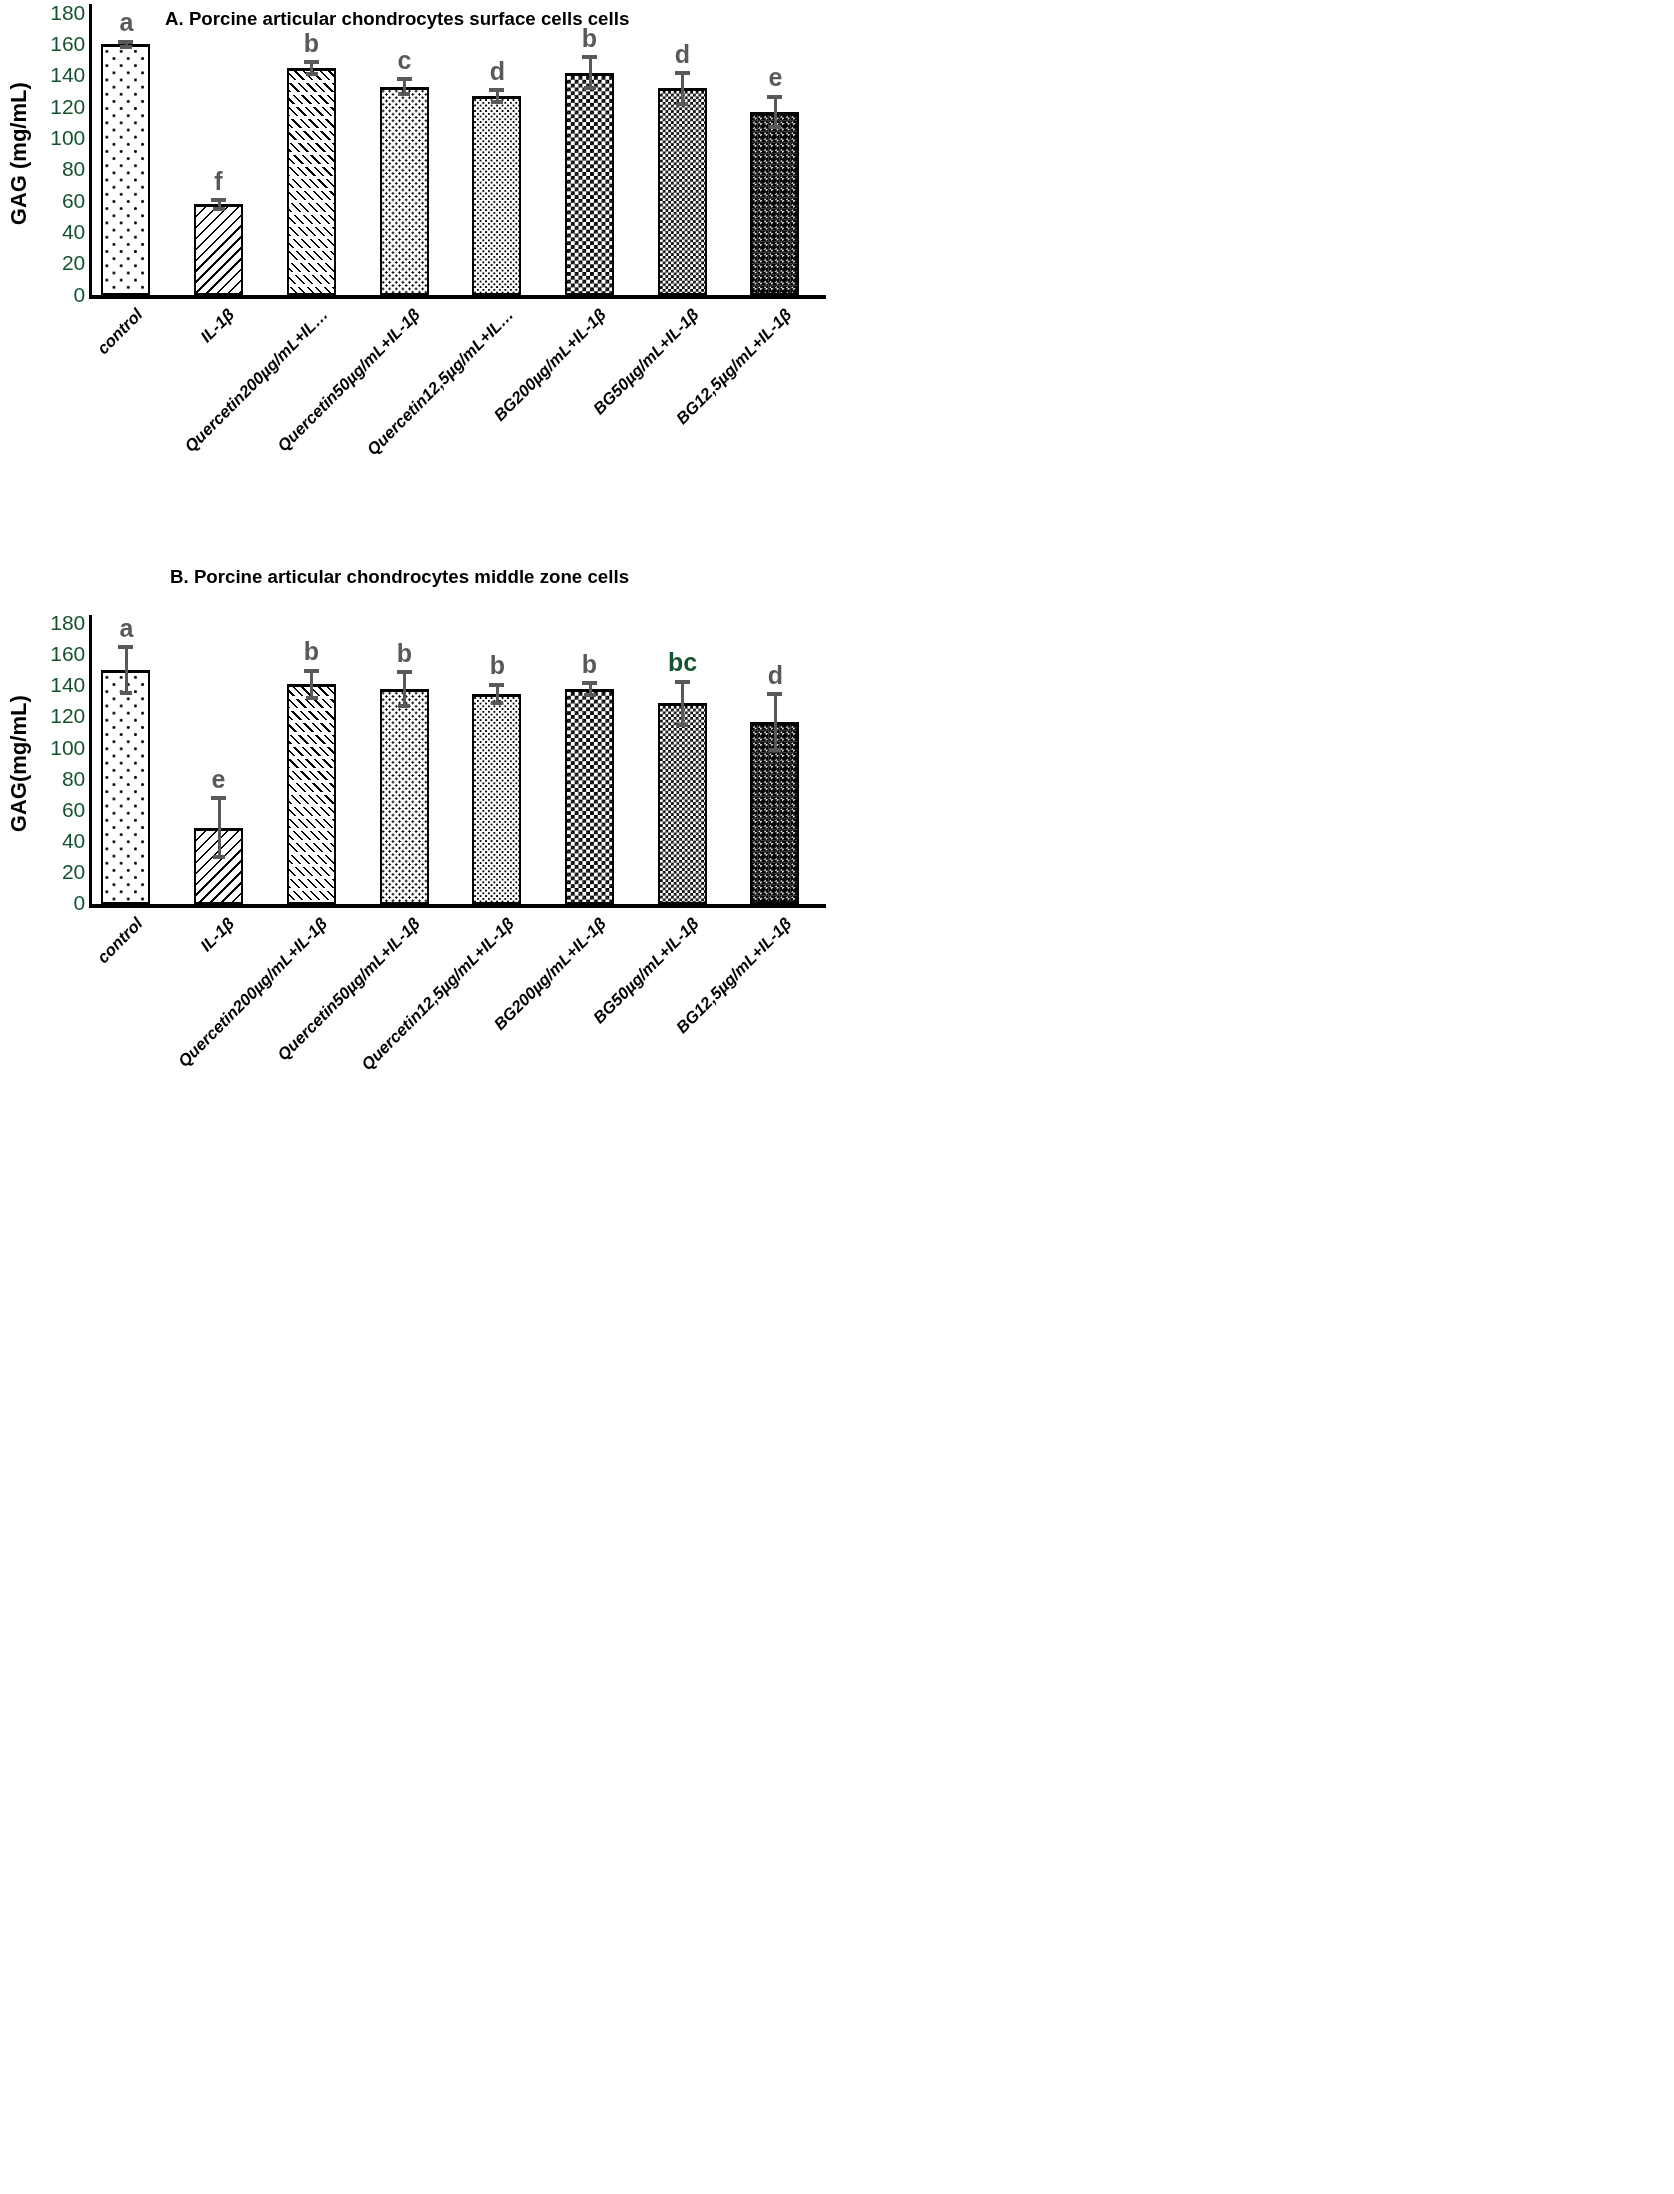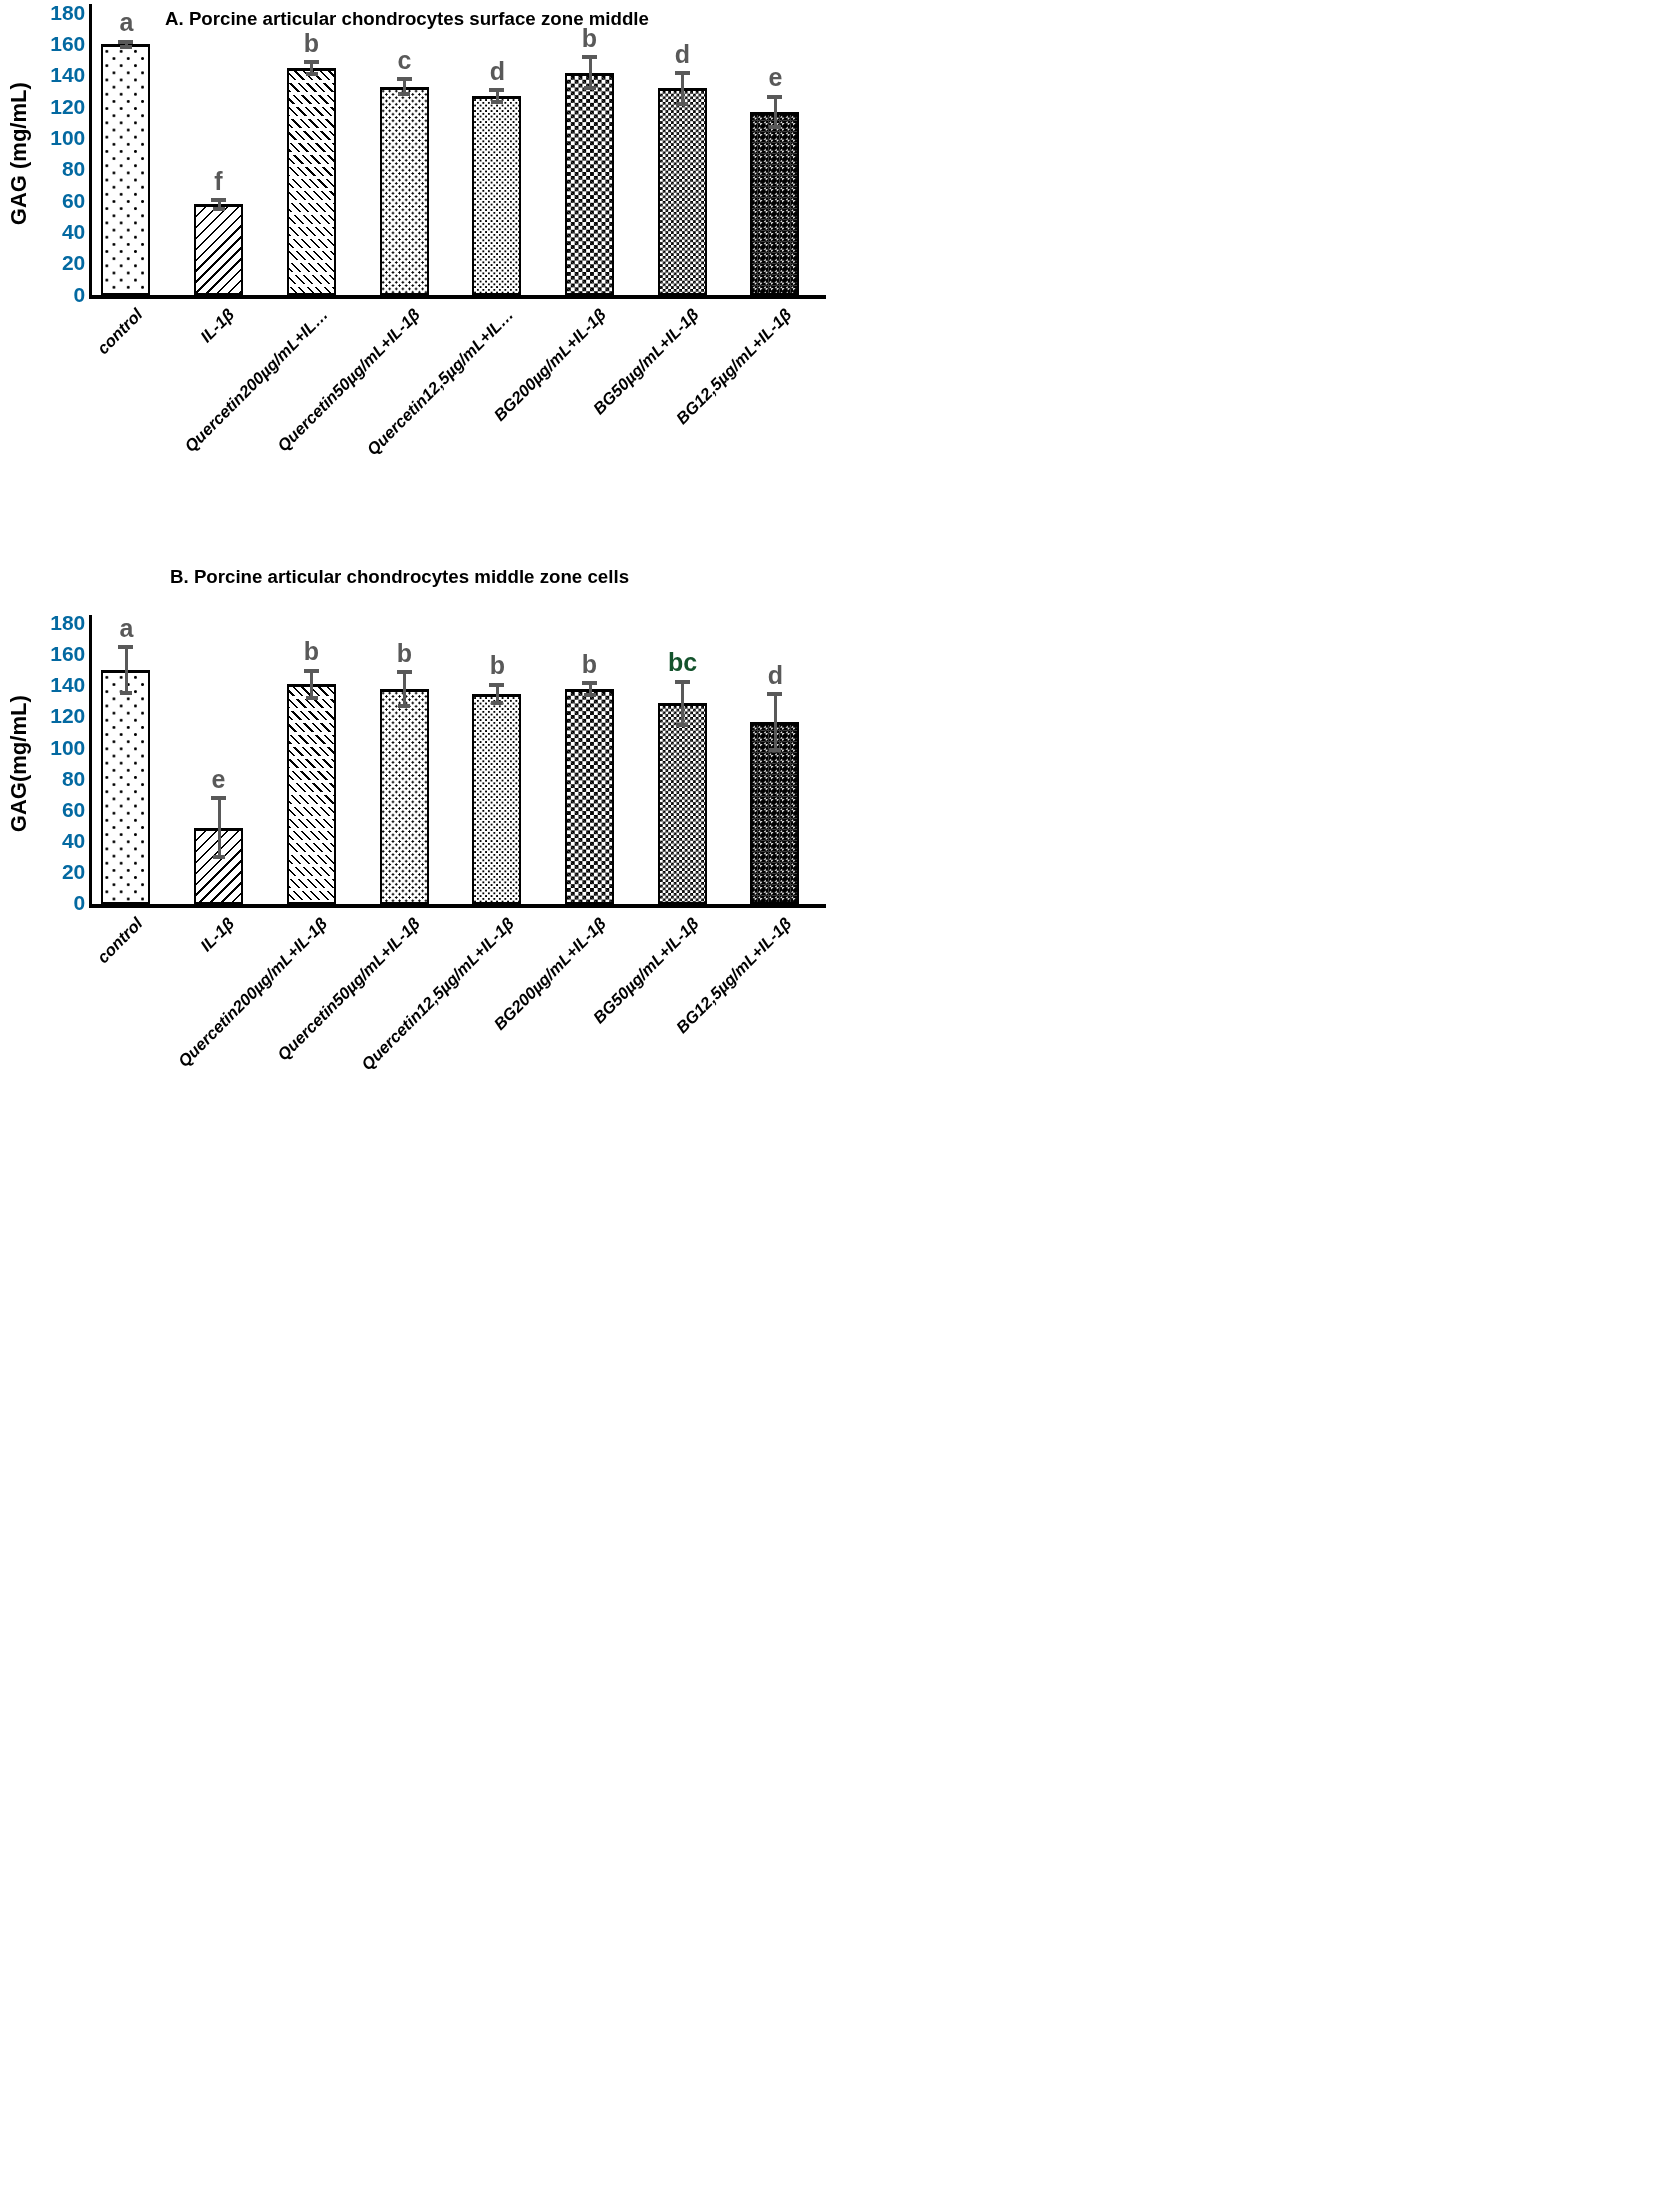--- a/index.html
+++ b/index.html
@@ -11,7 +11,7 @@
   .panel-title{position:absolute;font-size:18.7px;font-weight:bold;color:#000;white-space:nowrap;z-index:5;}
   .y-title{position:absolute;width:219px;height:27.4px;line-height:27.4px;text-align:center;
            font-size:22px;font-weight:bold;color:#000;transform:rotate(-90deg);white-space:nowrap;}
-  .ytick{position:absolute;width:82px;text-align:right;font-size:21px;font-weight:bold;color:#0369a1;}
+  .ytick{position:absolute;width:82px;text-align:right;font-size:21px;font-weight:normal;color:#14532d;}
   .axis{position:absolute;background:#000;z-index:2;}
   .bar{position:absolute;box-sizing:border-box;border:2.2px solid #000;border-top-width:3.8px;background-color:#fff;z-index:1;}
   .errpart{position:absolute;z-index:3;}

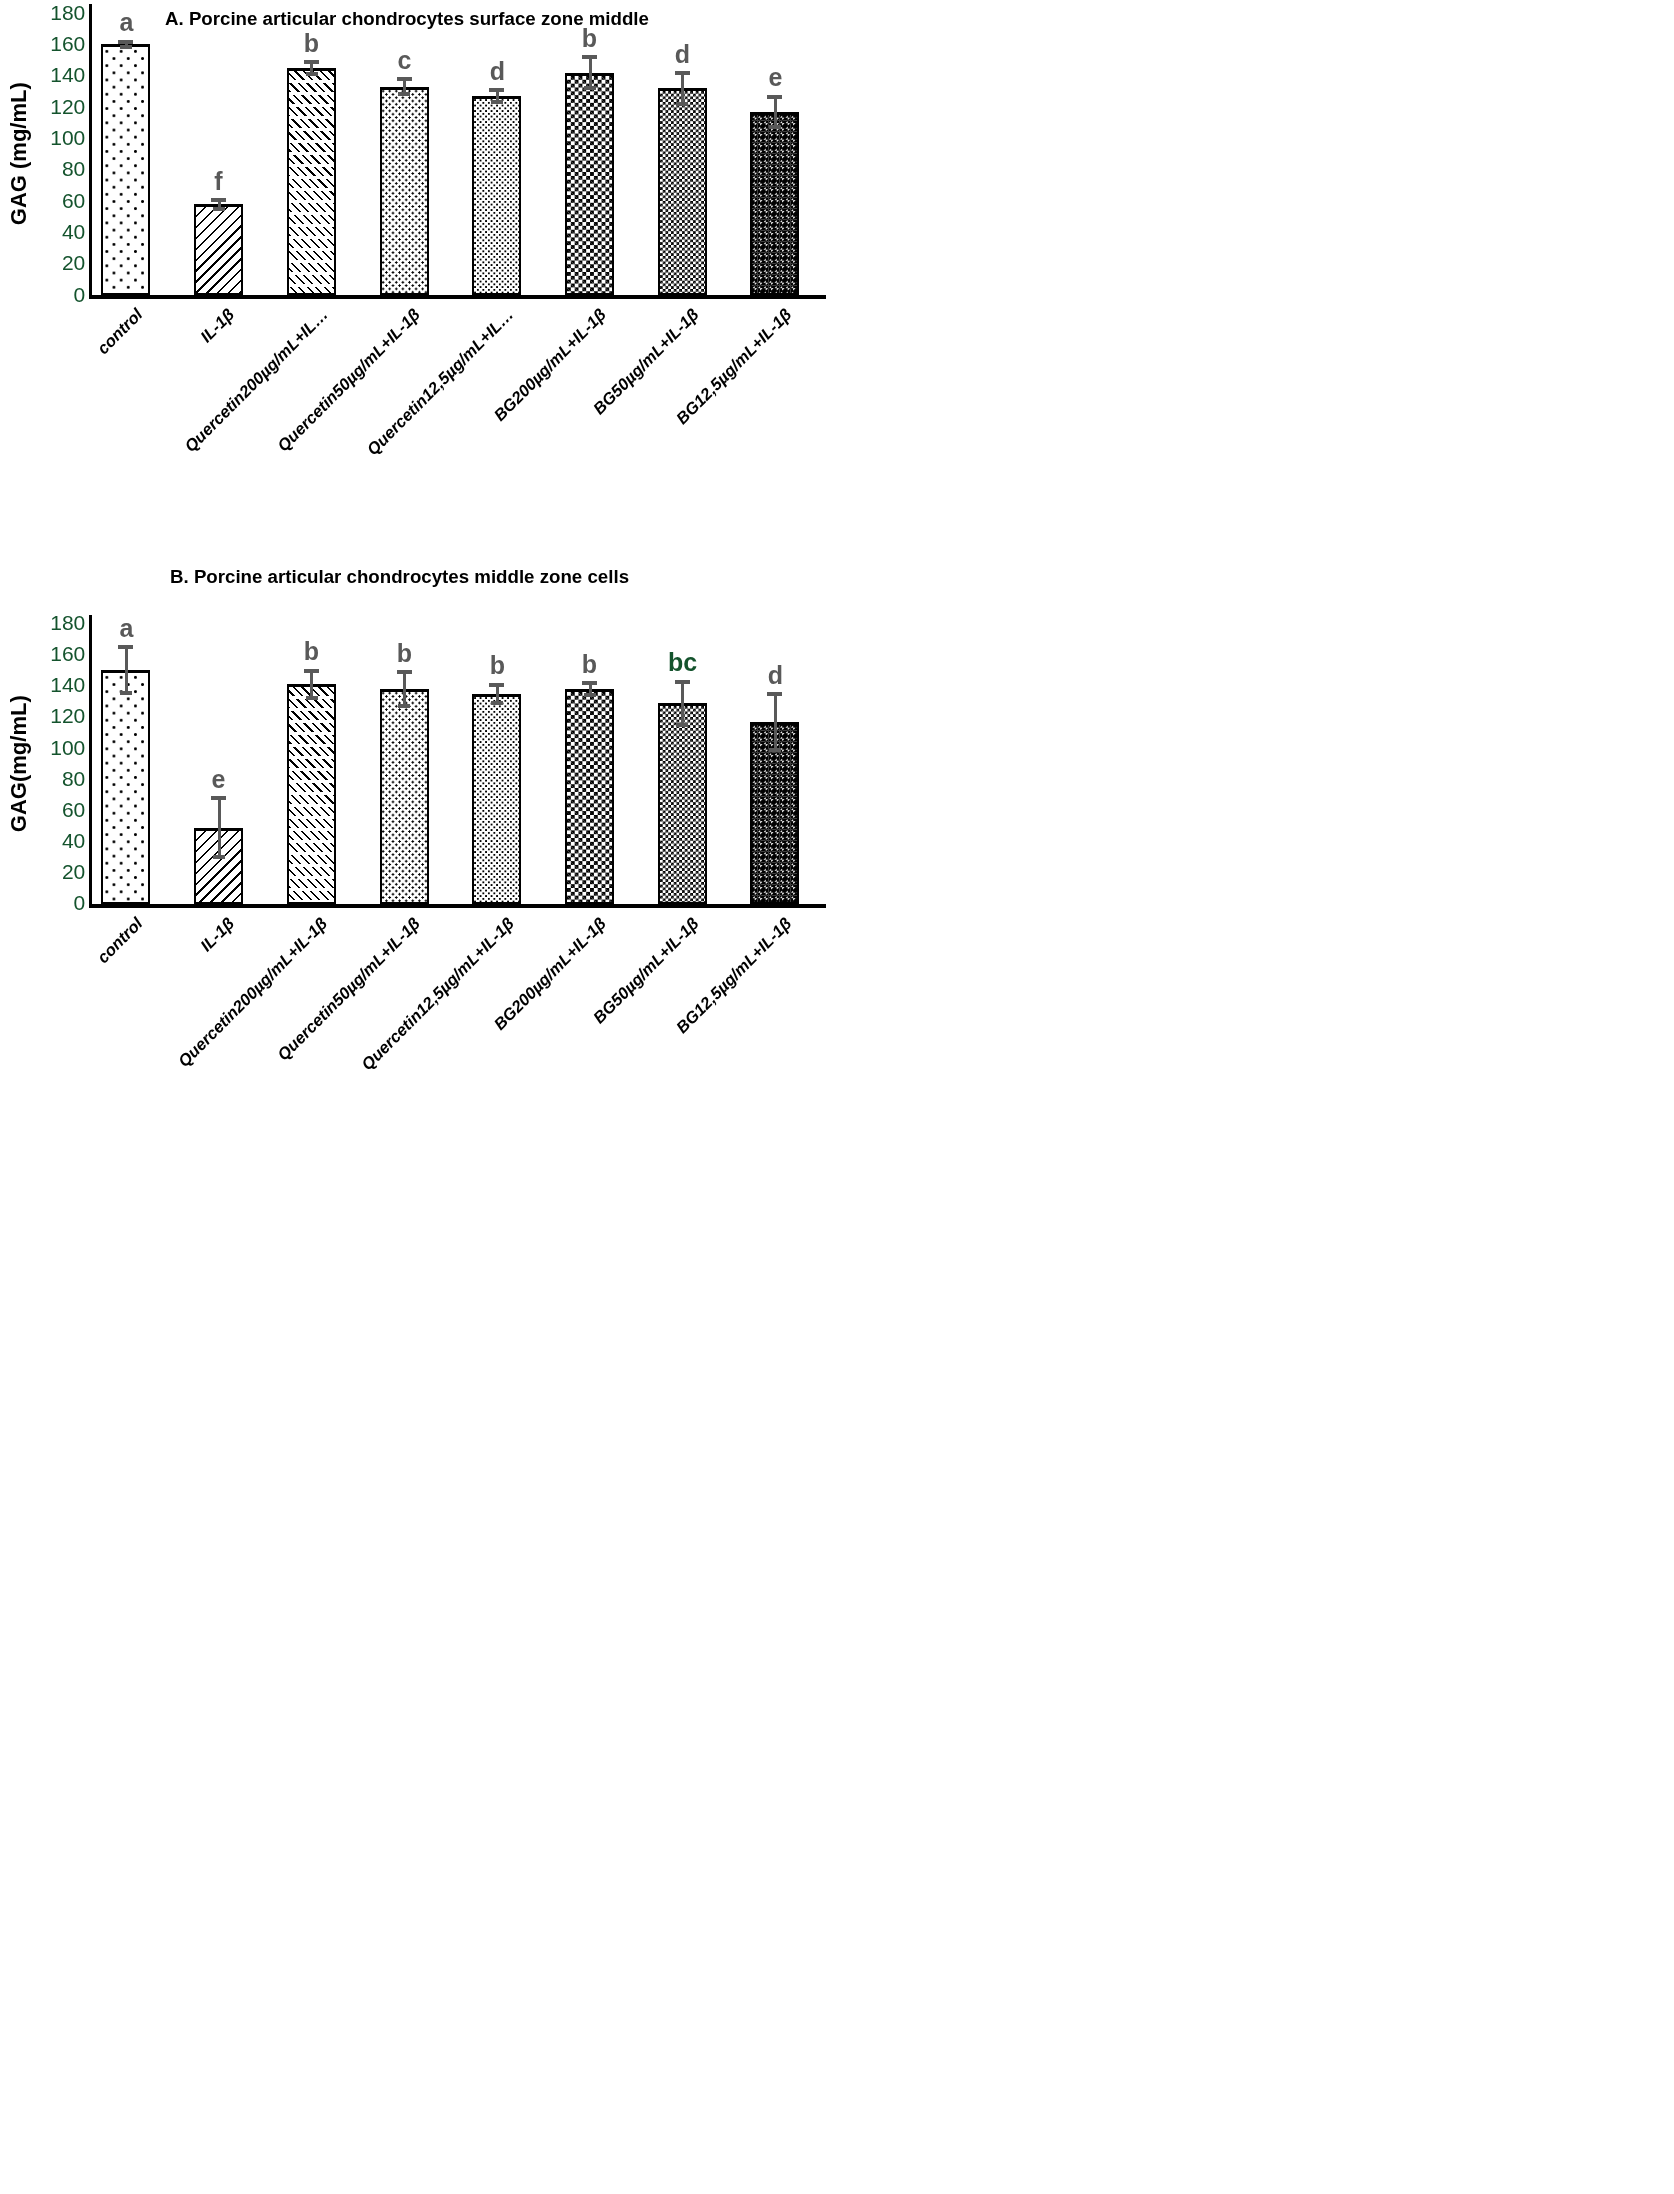--- a/index.html
+++ b/index.html
@@ -71,7 +71,7 @@
 
 <div class="figure">
   <section class="panel" id="panel-0">
-    <div class="panel-title" style="left:165px;top:7.7px;">A.  Porcine articular chondrocytes surface zone middle</div>
+    <div class="panel-title" style="left:165px;top:7.7px;">A.  Porcine articular chondrocytes surface cells cells</div>
     <div class="y-title" style="left:-91px;top:140px;">GAG (mg/mL)</div>
   <div class="ytick" style="left: 3.3px; top: 283px;">0</div>
       <div class="ytick" style="left: 3.3px; top: 251px;">20</div>

